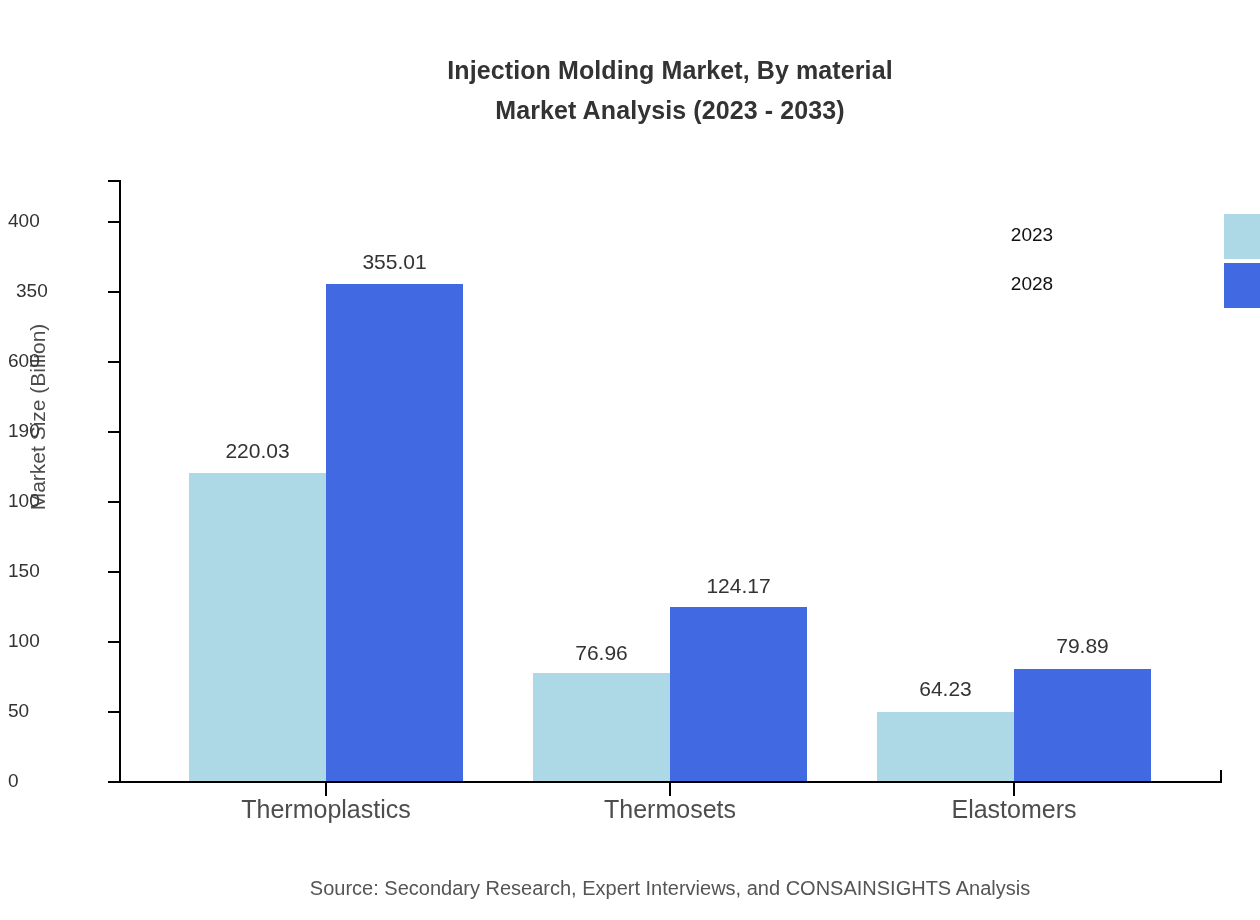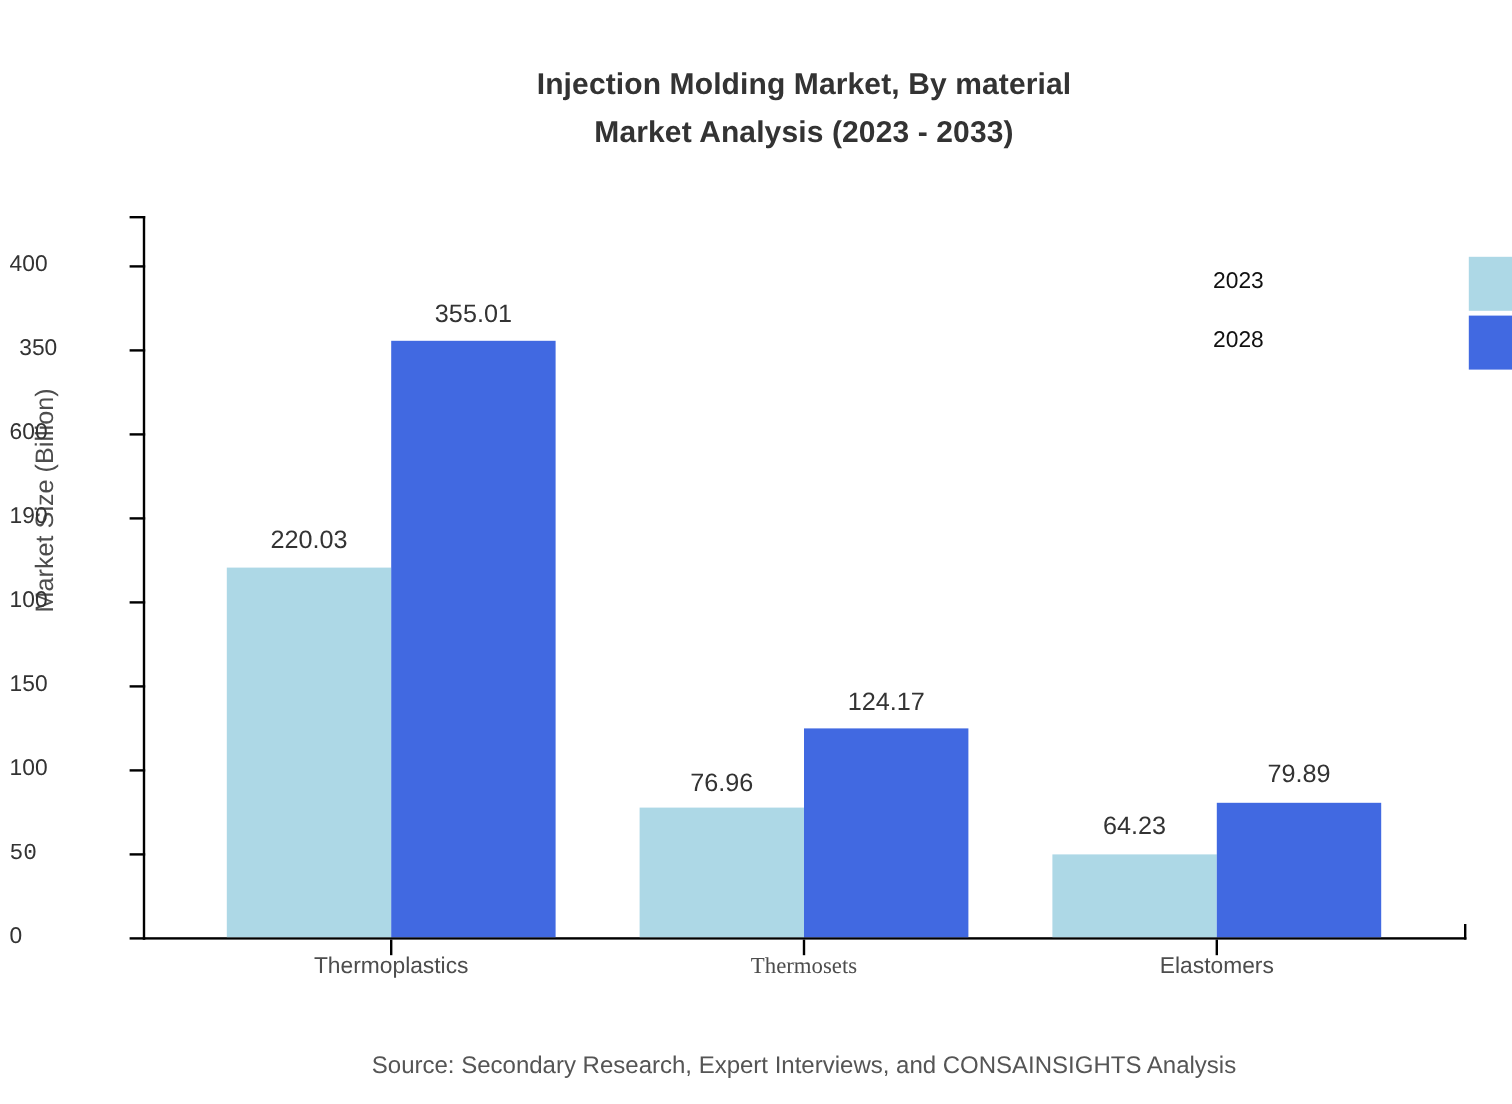--- a/index.html
+++ b/index.html
@@ -182,7 +182,7 @@
   <div class="ytick-label" style="left:8px; top:770px; width:92px;">0</div>
 
   <div class="ytick" style="top:711px;"></div>
-  <div class="ytick-label" style="left:8px; top:700px; width:92px;font-family:Liberation Mono, monospace;">50</div>
+  <div class="ytick-label" style="left:8px; top:700px; width:92px;">50</div>
 
   <div class="ytick" style="top:641px;"></div>
   <div class="ytick-label" style="left:8px; top:630px; width:92px;">100</div>

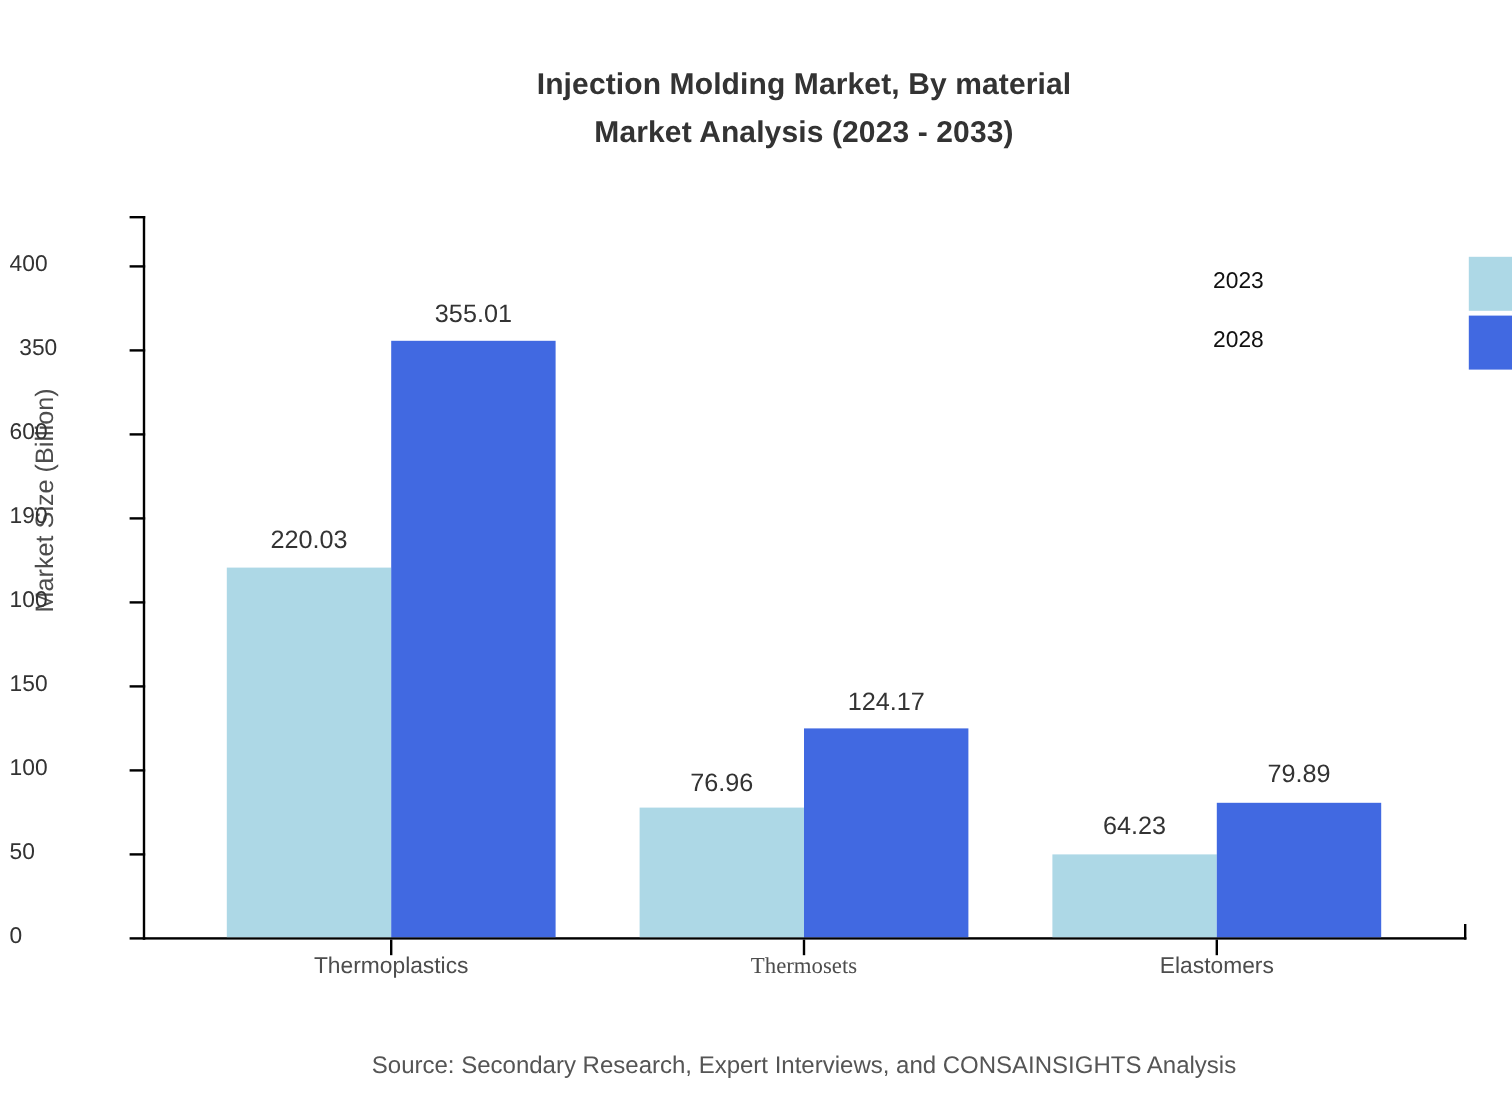--- a/index.html
+++ b/index.html
@@ -97,7 +97,7 @@
   .xtick-label {
     position: absolute;
     top: 795px;
-    font-size: 19px;
+    font-size: 25px;
     color: #4d4d4d;
     text-align: center;
     white-space: nowrap;

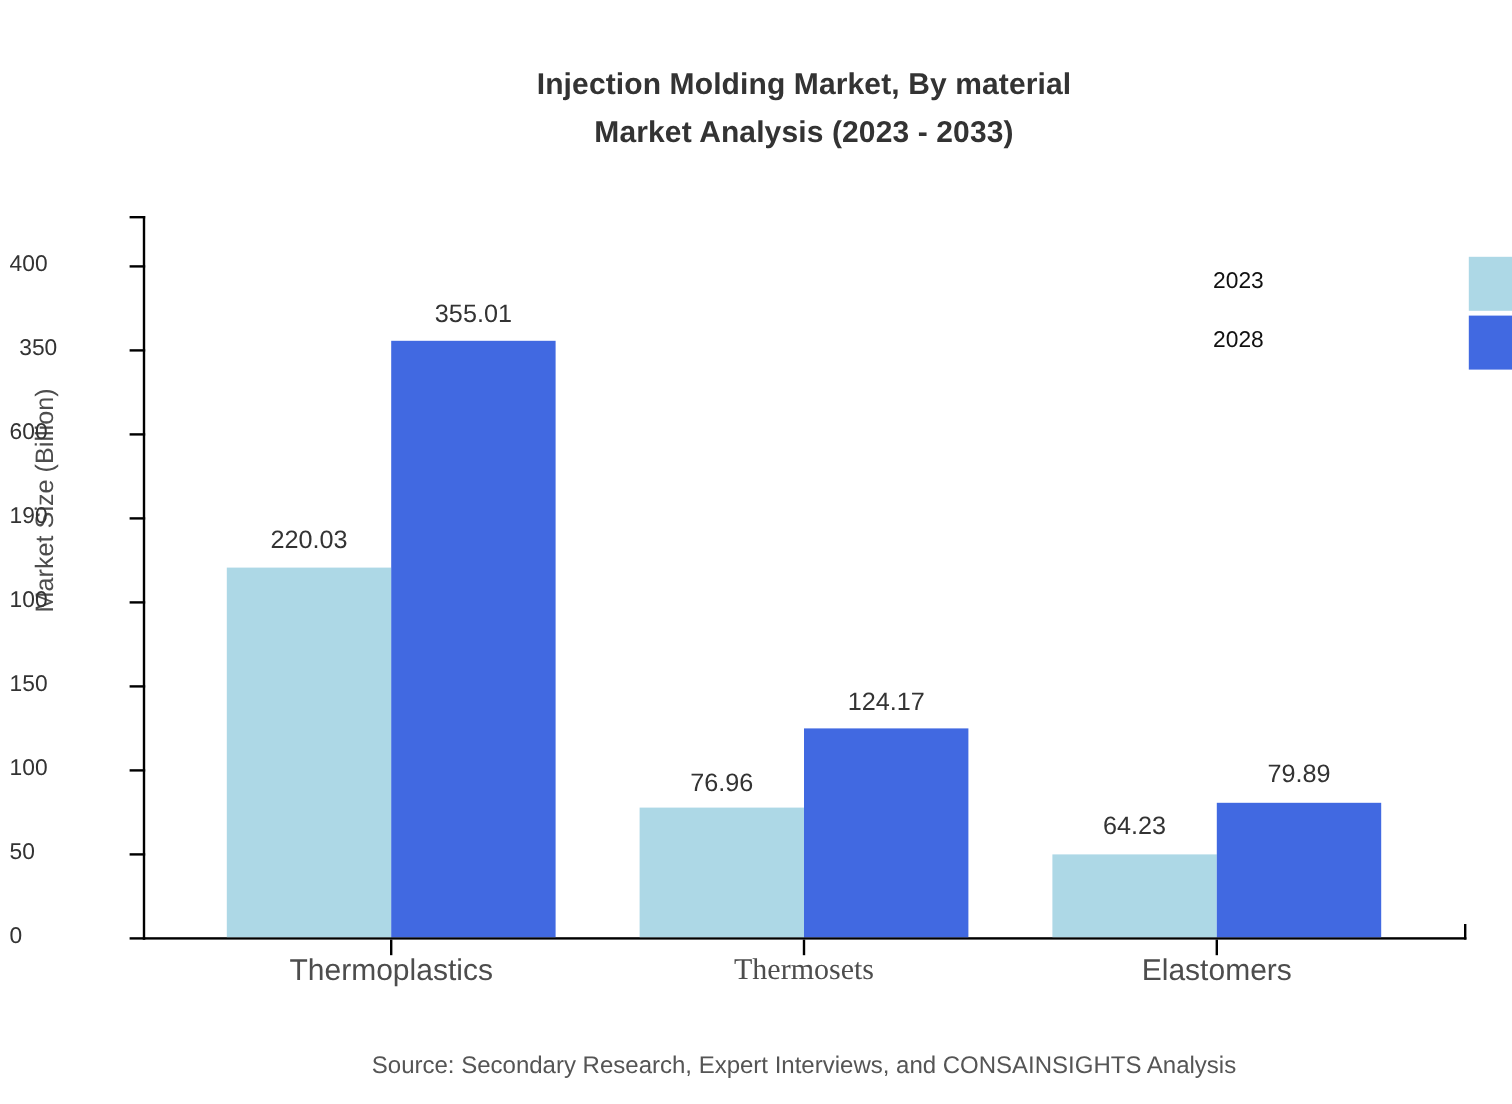--- a/index.html
+++ b/index.html
@@ -221,7 +221,7 @@
   <div class="bar-label" style="left:658px; top:574px; width:161px;">124.17</div>
 
   <div class="xtick" style="left:669px;"></div>
-  <div class="xtick-label" style="left:510px; width:320px;font-family:Liberation Serif, serif;">Thermosets</div>
+  <div class="xtick-label" style="left:510px; width:320px;">Thermosets</div>
 
   <div class="bar s2023" style="left:877px; width:137px; height:69px;"></div>
   <div class="bar-label" style="left:865px; top:677px; width:161px;">64.23</div>

